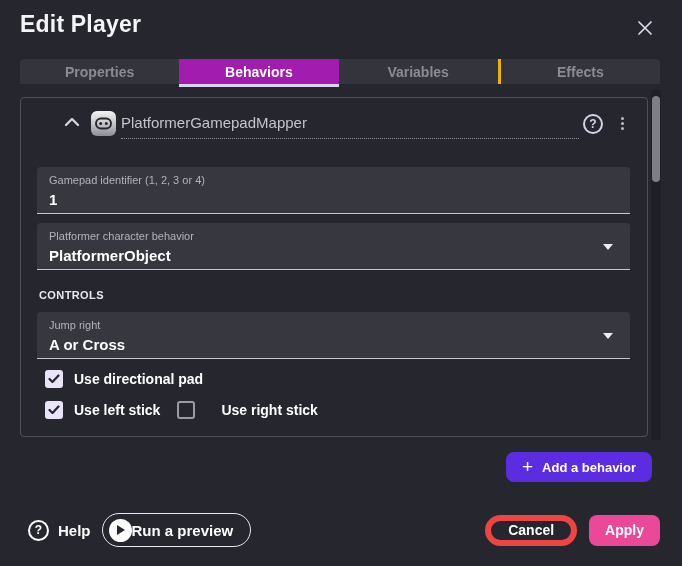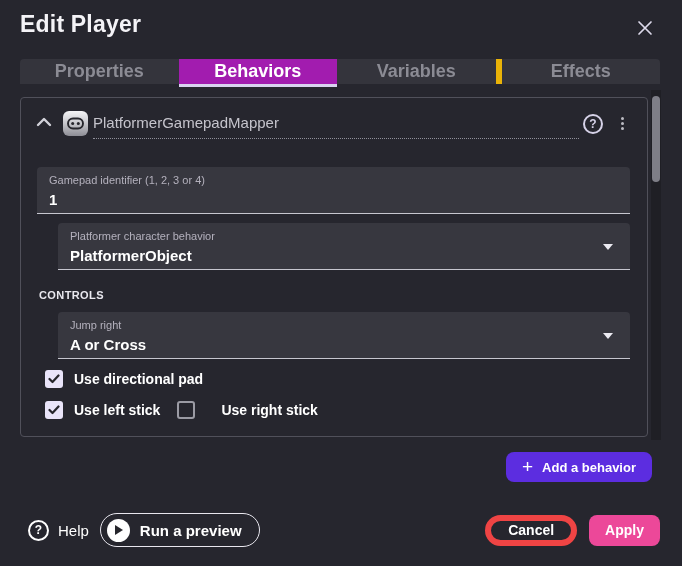--- a/index.html
+++ b/index.html
@@ -12,7 +12,7 @@
 
   
   .tabbar{position:absolute;left:20px;top:59px;width:640px;height:25px;background:#34343c;border-radius:4px 4px 0 0;display:flex;}
-  .tab{flex:1;display:flex;align-items:center;justify-content:center;font-size:18px;font-weight:700;color:#8b8b94;cursor:pointer;position:relative;box-sizing:border-box;}
+  .tab{flex:1;display:flex;align-items:center;justify-content:center;font-size:14px;font-weight:700;color:#8b8b94;cursor:pointer;position:relative;box-sizing:border-box;}
   .tab.active{background:#a21caf;color:#ffffff;}
   .tab.active::after{content:"";position:absolute;left:0;right:0;bottom:-3px;height:3px;background:#d9d3f0;}
   .tab.divided{border-left:6px solid #eab308;}

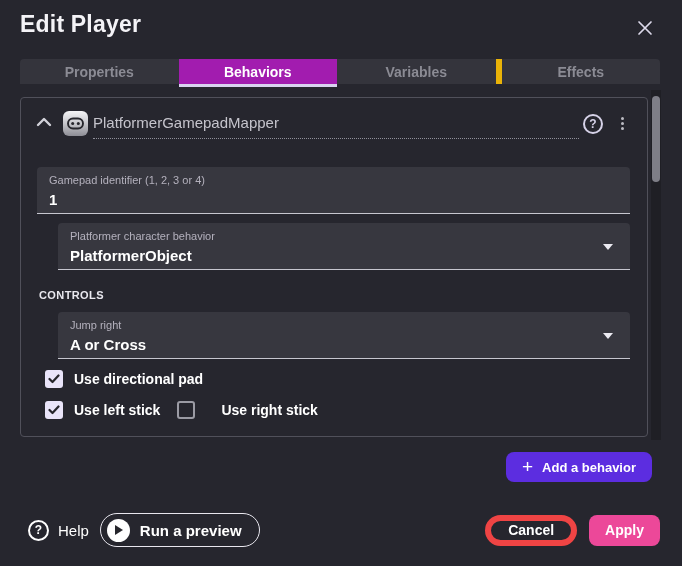--- a/index.html
+++ b/index.html
@@ -15,7 +15,7 @@
   .tab{flex:1;display:flex;align-items:center;justify-content:center;font-size:14px;font-weight:700;color:#8b8b94;cursor:pointer;position:relative;box-sizing:border-box;}
   .tab.active{background:#a21caf;color:#ffffff;}
   .tab.active::after{content:"";position:absolute;left:0;right:0;bottom:-3px;height:3px;background:#d9d3f0;}
-  .tab.divided{border-left:6px solid #eab308;}
+  .tab.divided{border-left:3px solid #eab308;}
 
   
   .card{position:absolute;left:20px;top:97px;width:628px;height:340px;border:1px solid #50505a;border-radius:4px;box-sizing:border-box;}

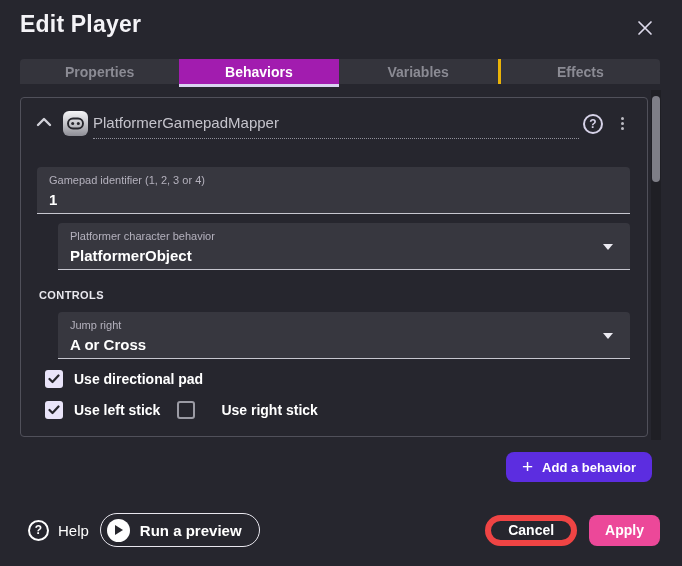--- a/index.html
+++ b/index.html
@@ -18,7 +18,7 @@
   .tab.divided{border-left:3px solid #eab308;}
 
   
-  .card{position:absolute;left:20px;top:97px;width:628px;height:340px;border:1px solid #50505a;border-radius:4px;box-sizing:border-box;}
+  .card{position:absolute;left:20px;top:97px;width:628px;height:340px;border:1px solid #50505a;border-radius:4px;box-sizing:border-box;padding-left:28px;}
   .card-header{position:relative;height:48px;}
   .chev-btn{position:absolute;left:14px;top:17px;width:18px;height:14px;background:none;border:none;padding:0;cursor:pointer;}
   .behavior-icon{position:absolute;left:42px;top:13px;width:25px;height:25px;border-radius:6px;background:linear-gradient(180deg,#f4f4f6 0%,#c6c6cb 50%,#8d8d95 100%);display:flex;align-items:center;justify-content:center;}

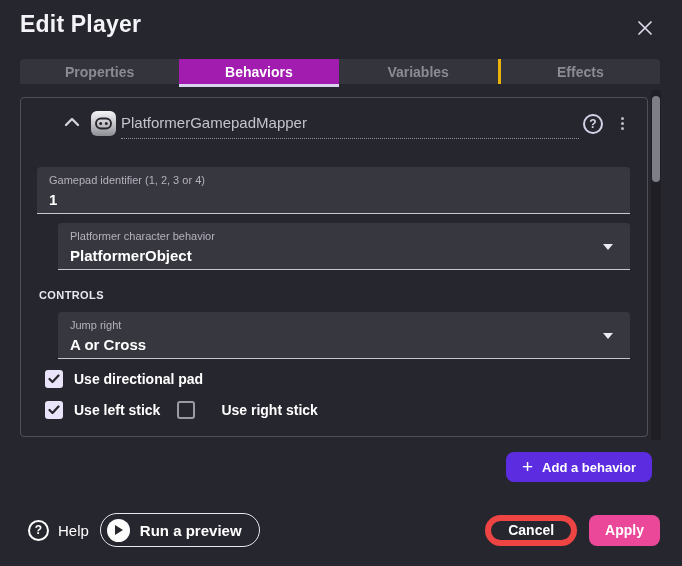--- a/index.html
+++ b/index.html
@@ -29,7 +29,7 @@
 
   .fields{position:absolute;left:16px;right:17px;top:69px;}
   .field{position:relative;background:#37373f;border-radius:4px 4px 0 0;border-bottom:1px solid #c6c6cf;padding:7px 12px 0 12px;height:39px;cursor:text;}
-  .field.select{cursor:pointer;margin-left:21px;}
+  .field.select{cursor:pointer;}
   .field + .field{margin-top:9px;}
   .field.jump{margin-top:11px;}
   .f-label{font-size:11px;color:#b4b1bd;line-height:13px;}

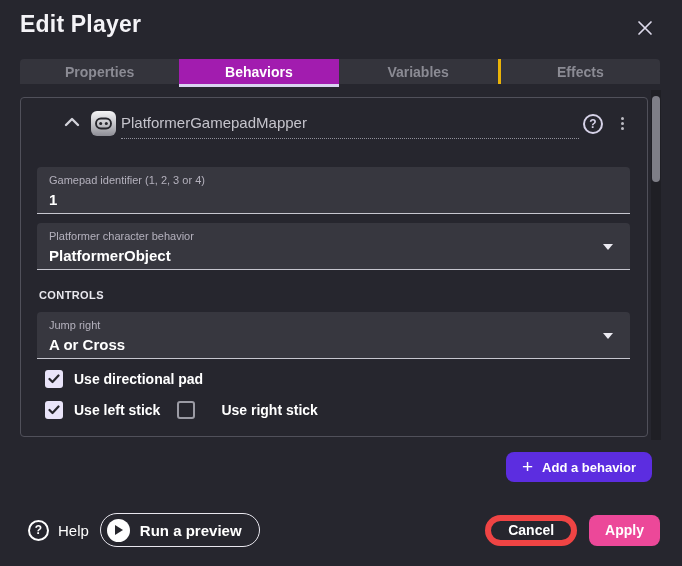--- a/index.html
+++ b/index.html
@@ -60,7 +60,7 @@
   .footer{position:absolute;left:28px;right:22px;top:513px;height:34px;display:flex;align-items:center;}
   .help-group{display:flex;align-items:center;gap:9px;cursor:pointer;}
   .help-circle2{width:21px;height:21px;box-sizing:border-box;border:2px solid #ffffff;border-radius:50%;color:#ffffff;font-size:12px;font-weight:700;display:flex;align-items:center;justify-content:center;}
-  .help-label{font-size:15px;font-weight:400;color:#ffffff;}
+  .help-label{font-size:15px;font-weight:700;color:#ffffff;}
   .run-btn{margin-left:11px;height:34px;box-sizing:border-box;border:1px solid #e8e6ee;border-radius:17px;background:none;color:#fff;font-family:inherit;display:flex;align-items:center;gap:10px;padding:0 17px 0 6px;font-size:15px;font-weight:700;cursor:pointer;}
   .play-circle{width:23px;height:23px;border-radius:50%;background:#ffffff;display:flex;align-items:center;justify-content:center;}
   .play-tri{width:0;height:0;border-top:5px solid transparent;border-bottom:5px solid transparent;border-left:8px solid #26262c;margin-left:2px;}

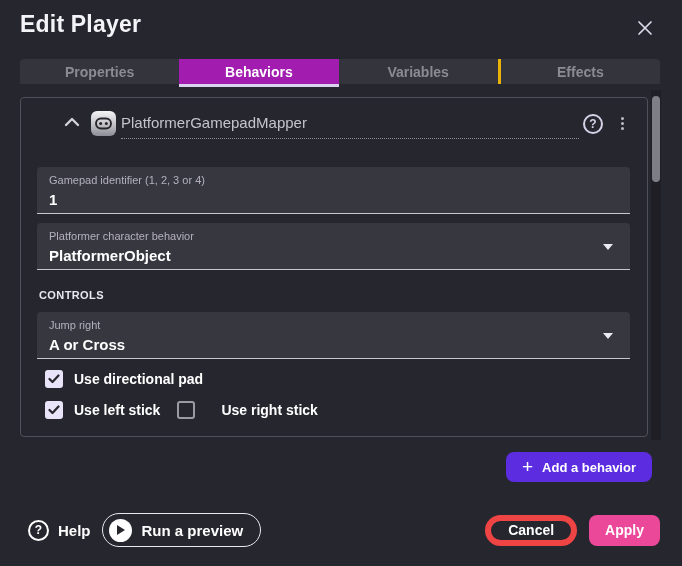--- a/index.html
+++ b/index.html
@@ -61,7 +61,7 @@
   .help-group{display:flex;align-items:center;gap:9px;cursor:pointer;}
   .help-circle2{width:21px;height:21px;box-sizing:border-box;border:2px solid #ffffff;border-radius:50%;color:#ffffff;font-size:12px;font-weight:700;display:flex;align-items:center;justify-content:center;}
   .help-label{font-size:15px;font-weight:700;color:#ffffff;}
-  .run-btn{margin-left:11px;height:34px;box-sizing:border-box;border:1px solid #e8e6ee;border-radius:17px;background:none;color:#fff;font-family:inherit;display:flex;align-items:center;gap:10px;padding:0 17px 0 6px;font-size:15px;font-weight:700;cursor:pointer;}
+  .run-btn{margin-left:11px;height:34px;box-sizing:border-box;border:1px solid #e8e6ee;border-radius:17px;background:none;color:#fff;font-family:inherit;display:flex;align-items:center;padding:0 17px 0 6px;font-size:15px;font-weight:700;cursor:pointer;}
   .play-circle{width:23px;height:23px;border-radius:50%;background:#ffffff;display:flex;align-items:center;justify-content:center;}
   .play-tri{width:0;height:0;border-top:5px solid transparent;border-bottom:5px solid transparent;border-left:8px solid #26262c;margin-left:2px;}
   .spacer{flex:1;}

